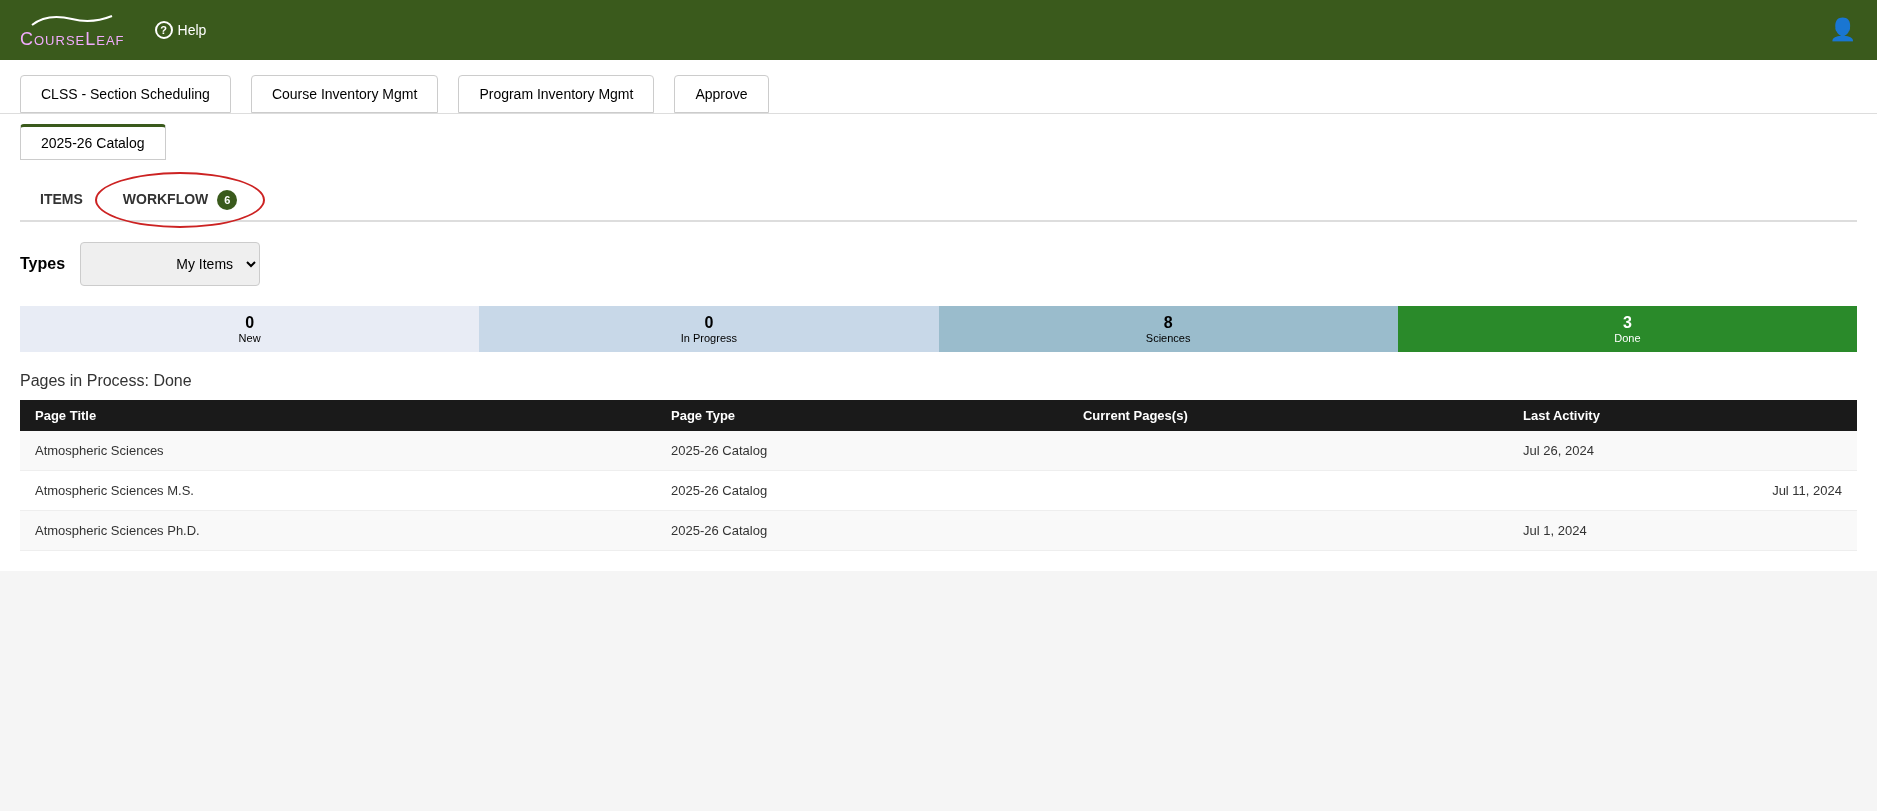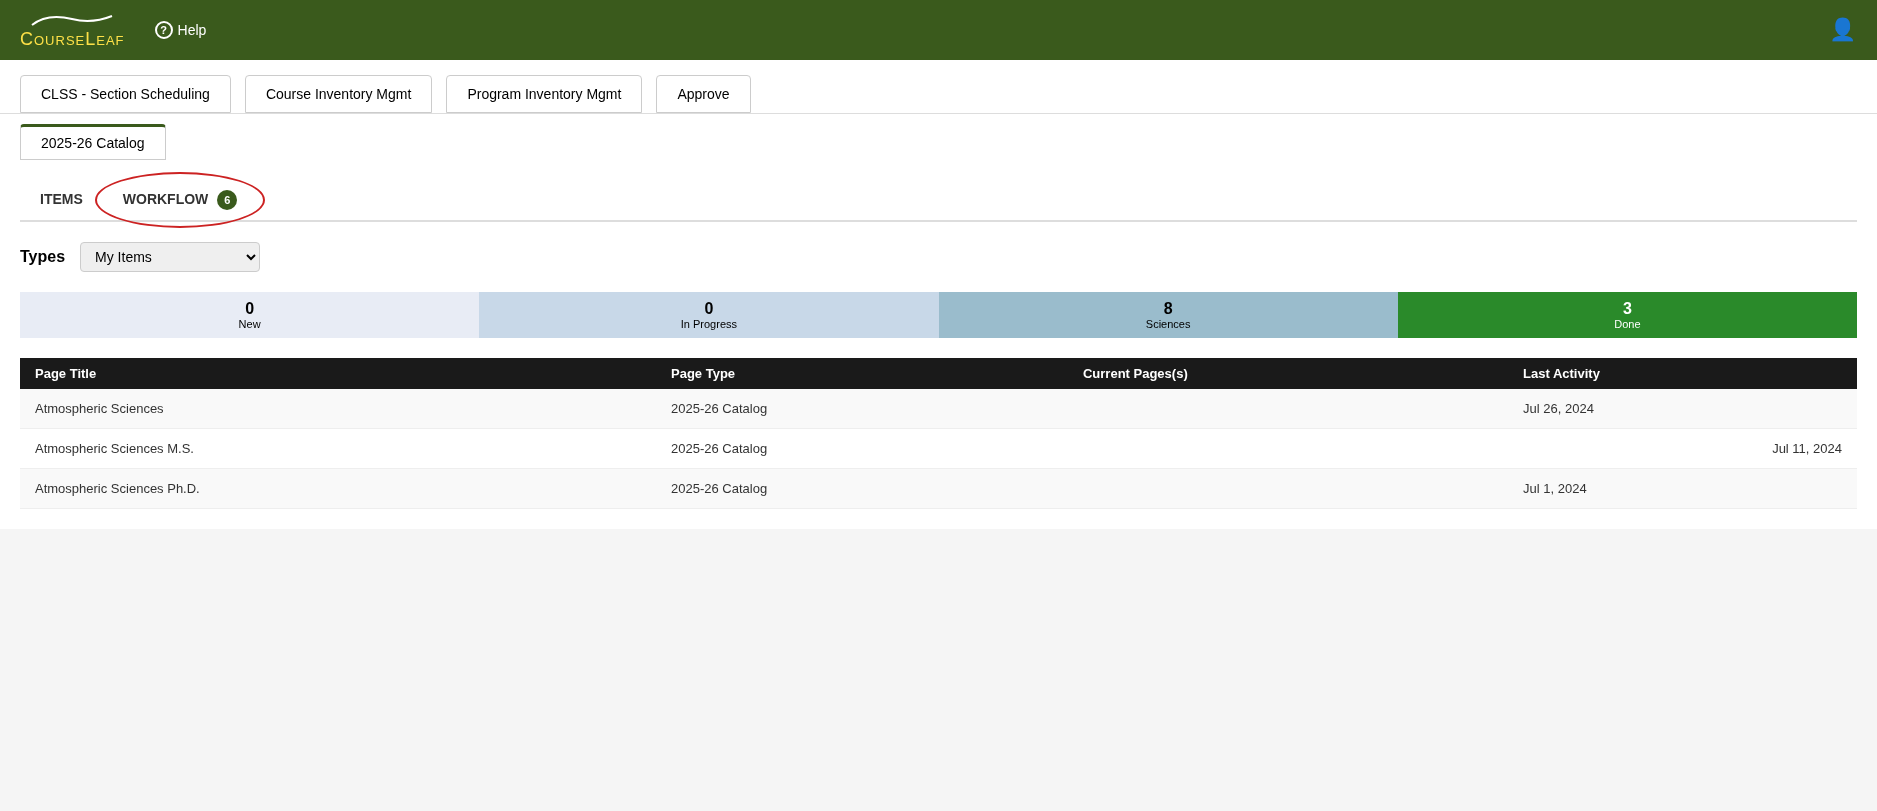--- a/index.html
+++ b/index.html
@@ -16,7 +16,7 @@
     }
     .header-left { display: flex; align-items: center; gap: 30px; }
     .logo { display: flex; flex-direction: column; align-items: center; color: white; }
-    .logo-text { font-size: 18px; letter-spacing: 1px; font-variant: small-caps; color: #fde047; }
+    .logo-text { font-size: 18px; letter-spacing: 1px; font-variant: small-caps; color: #f0abfc; }
     .help-btn {
       color: white;
       display: flex;

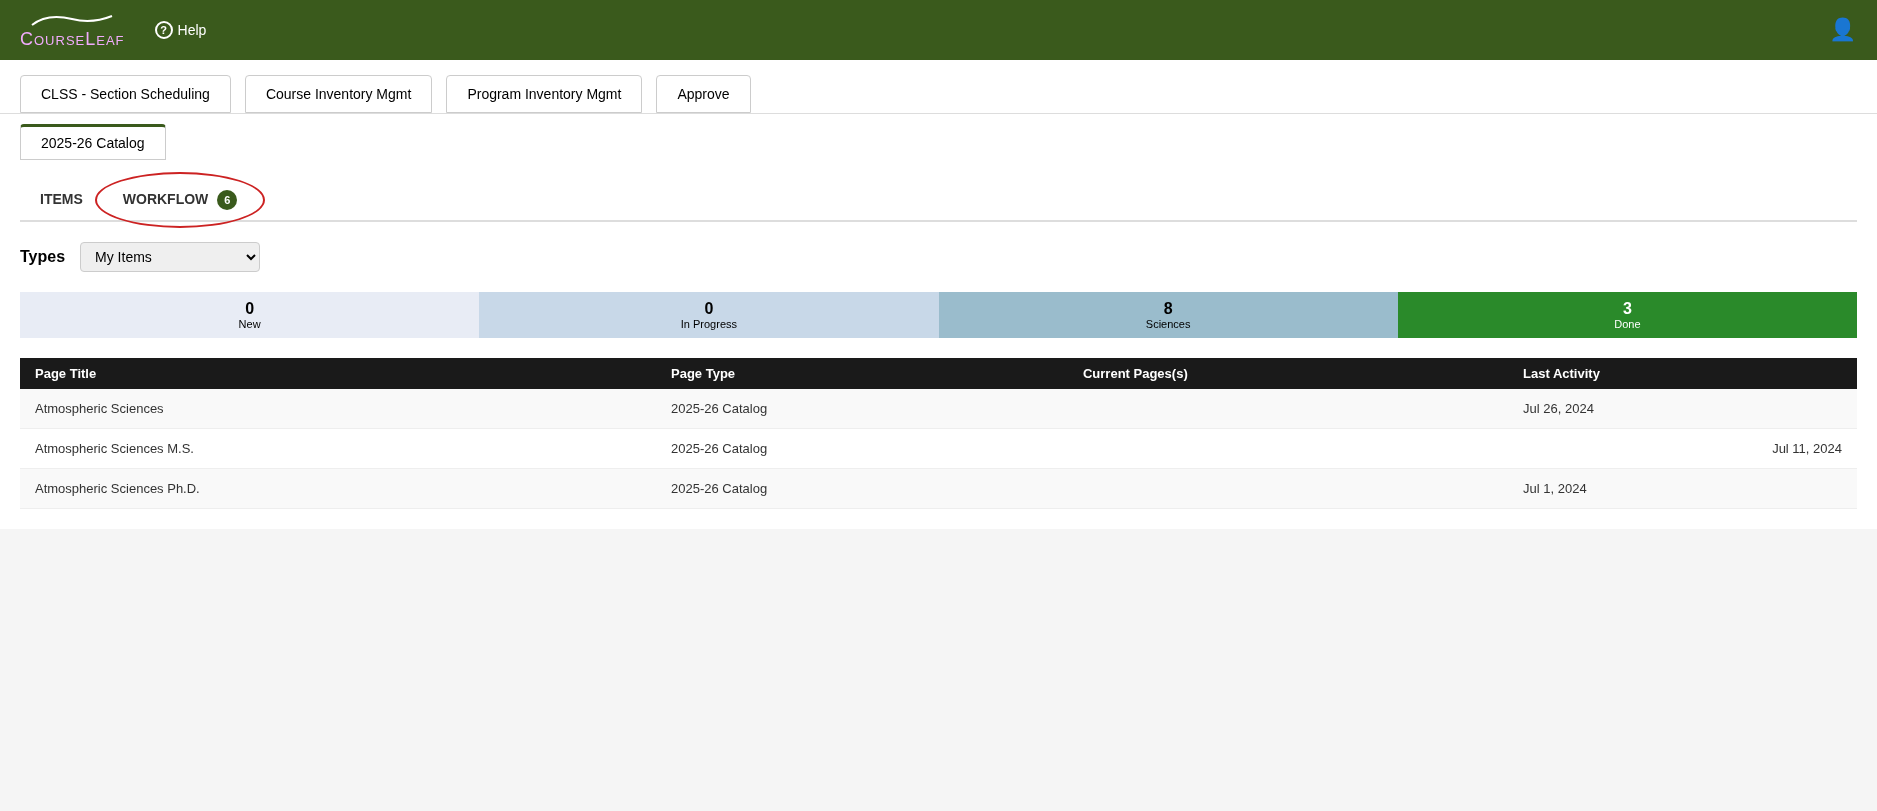--- a/index.html
+++ b/index.html
@@ -48,7 +48,7 @@
     }
     .nav-tabs-row {
       display: flex;
-      gap: 14px;
+      gap: 20px;
       flex-wrap: wrap;
     }
     .nav-tab {

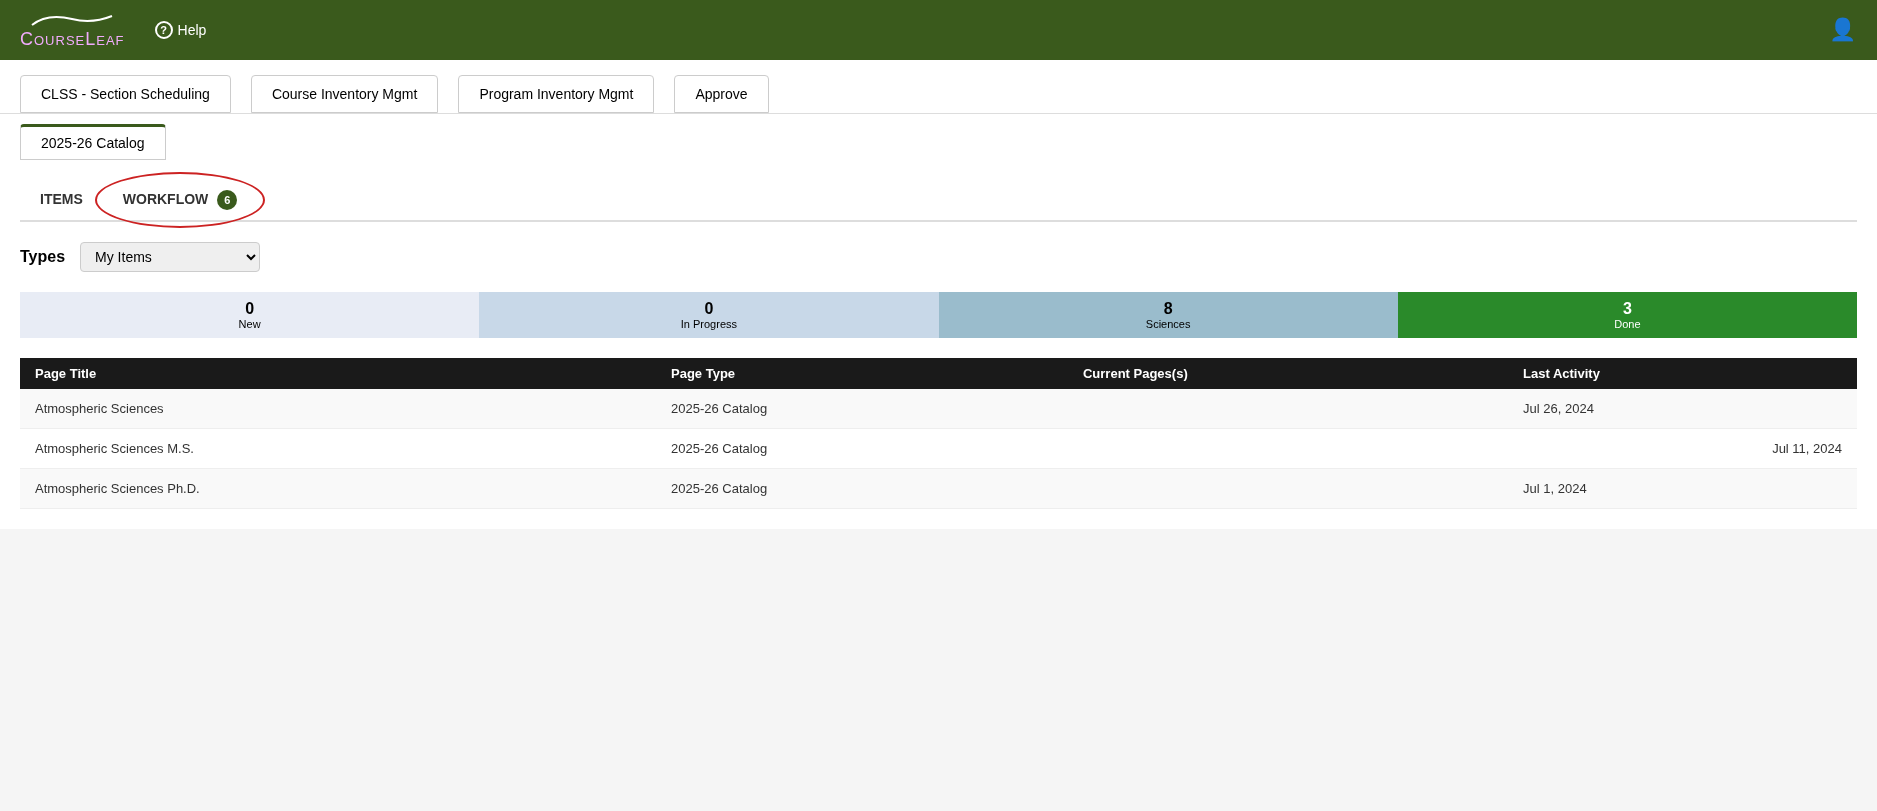--- a/index.html
+++ b/index.html
@@ -144,12 +144,13 @@
     }
     .types-label { font-size: 16px; font-weight: bold; }
     .types-select {
-      padding: 5px 10px;
+      padding: 12px 10px;
       border: 1px solid #ccc;
       border-radius: 4px;
       font-size: 14px;
       min-width: 180px;
       cursor: pointer;
+      text-align: right;
     }
 
     

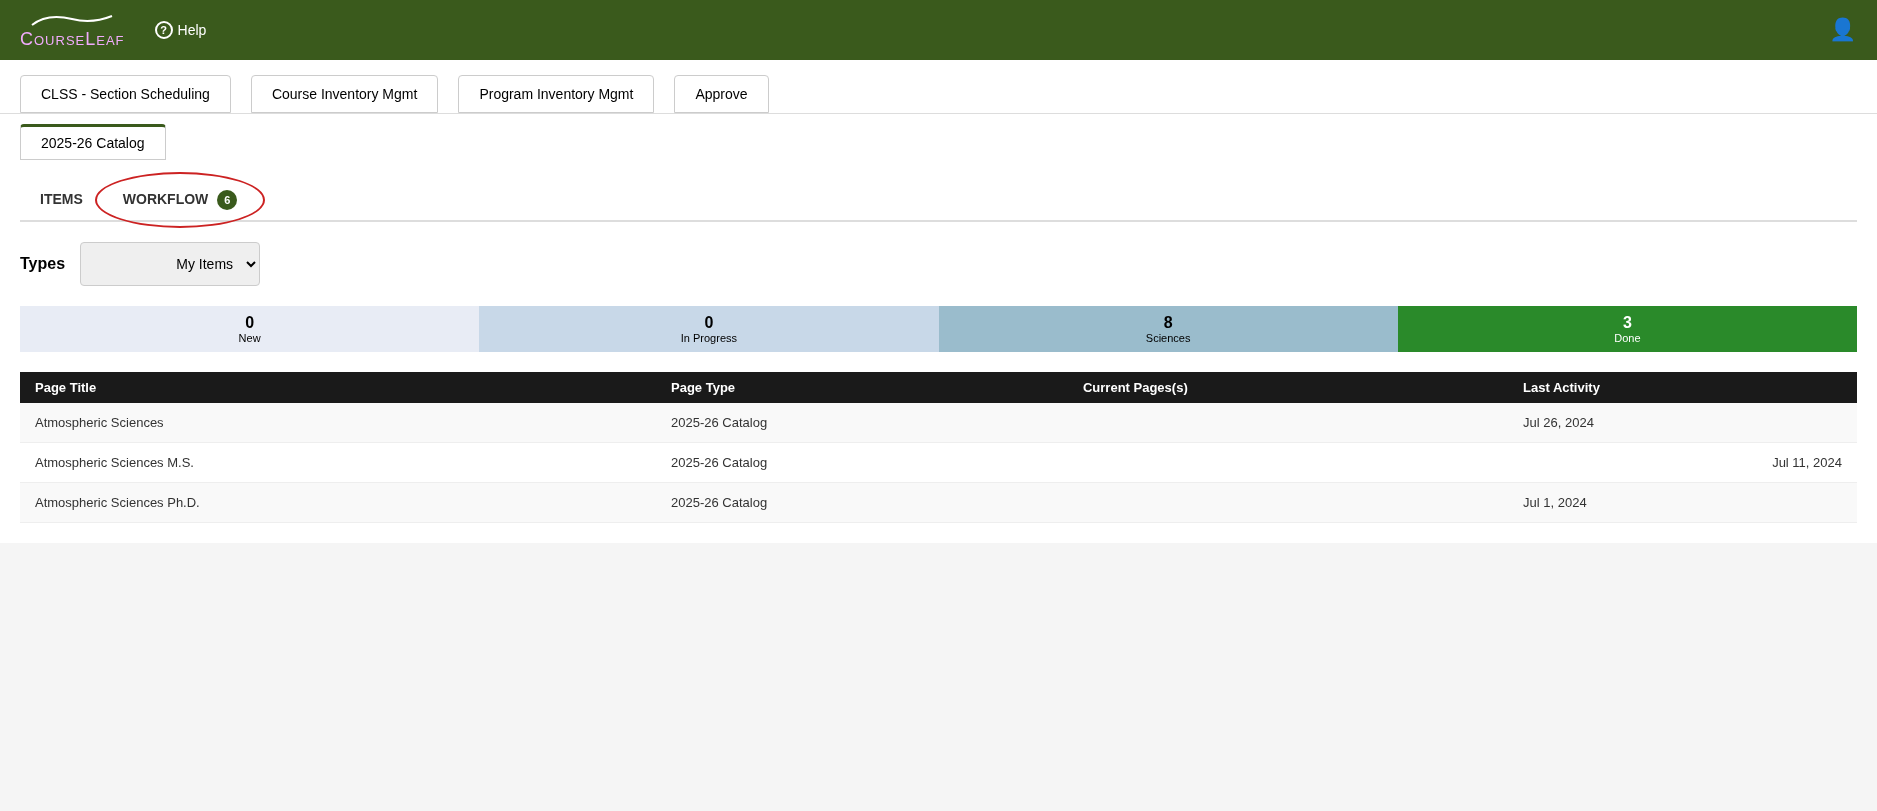--- a/index.html
+++ b/index.html
@@ -288,6 +288,7 @@
     </div>
   </div>
 
+  <div class="pages-heading">Pages in Process: Done</div>
 
   <table class="data-table">
     <thead>

